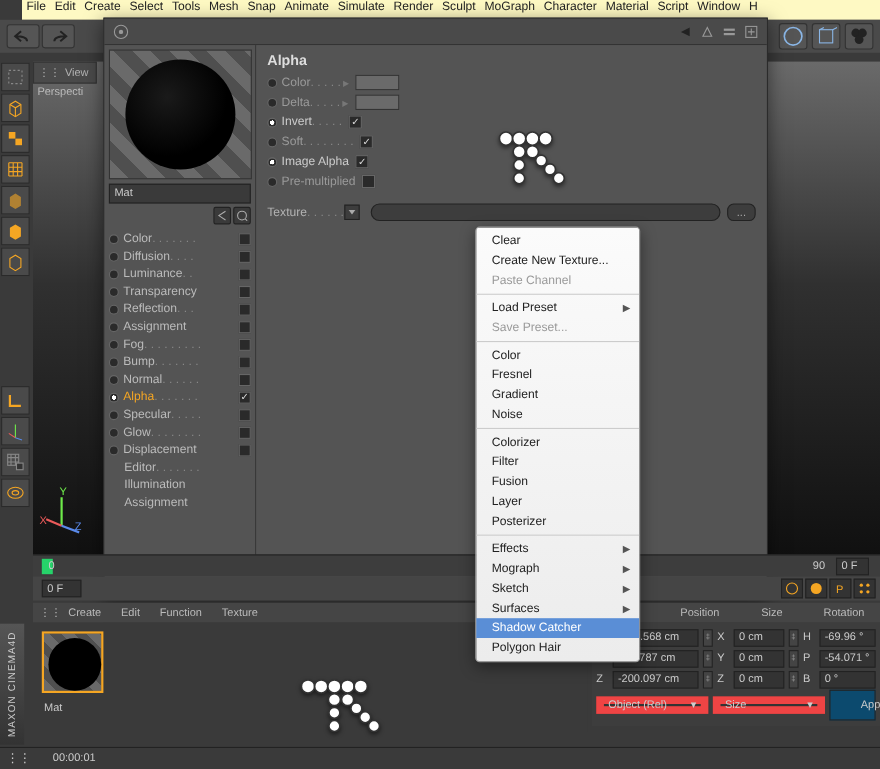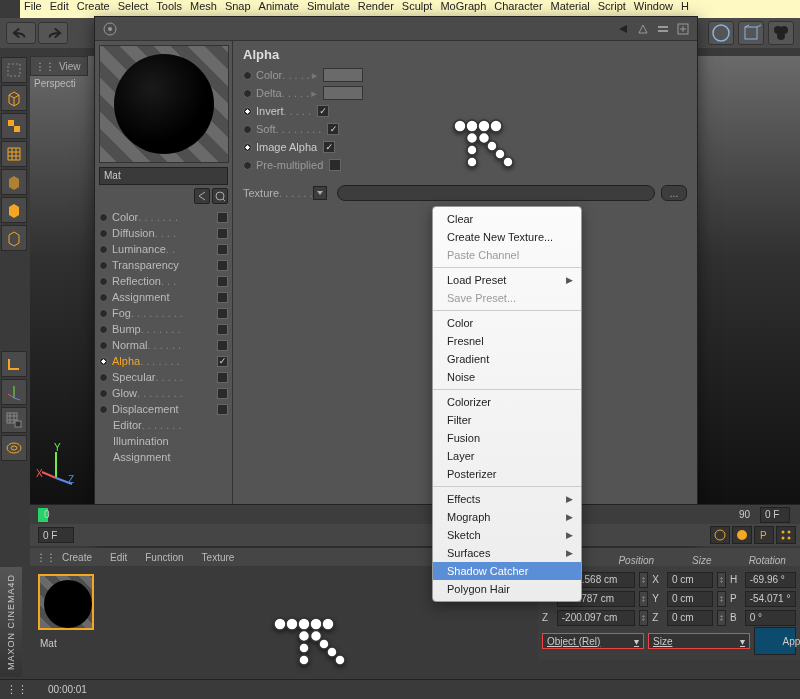--- a/index.html
+++ b/index.html
@@ -105,7 +105,7 @@
   .shelf .tlabel { margin-left: 10px; font-size: 10px; color: #ccc; }
 
   
-  .coords-head { position: absolute; top: 548px; left: 538px; right: 0; height: 18px; background: #454545; display: flex; align-items: flex-end; font-size: 10px; color: #bbb; font-style: italic; }
+  .coords-head { position: absolute; top: 548px; left: 538px; right: 0; height: 18px; background: #454545; display: flex; align-items: center; font-size: 10px; color: #bbb; }
   .coords-head span { flex: 1; text-align: center; }
   .coords { position: absolute; top: 566px; left: 538px; right: 0; height: 94px; background: #3d3d3d; padding: 4px; }
   .crow { display: flex; align-items: center; height: 19px; gap: 4px; }

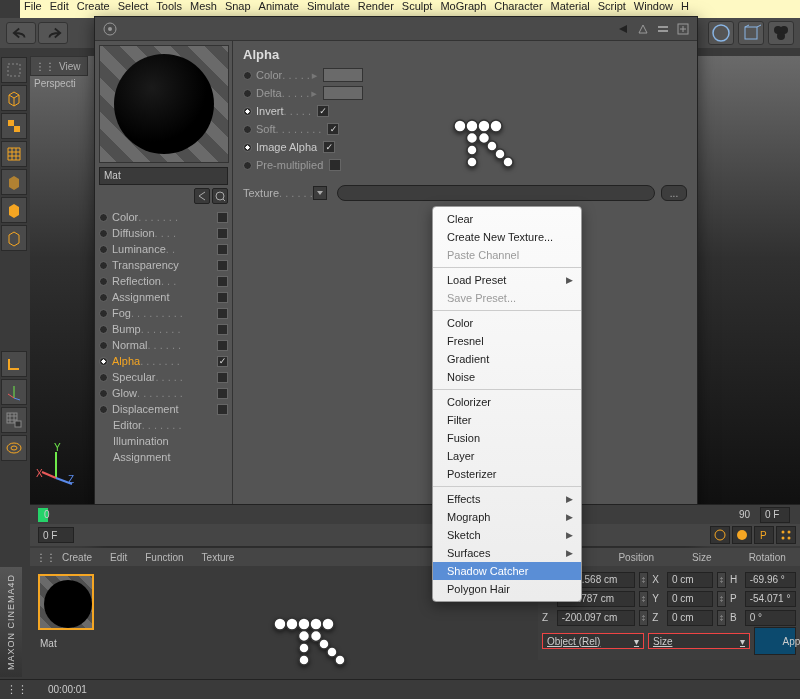--- a/index.html
+++ b/index.html
@@ -113,7 +113,7 @@
   .crow .val { width: 86px; height: 16px; background: #333; border: 1px solid #222; color: #ccc; font-size: 10px; padding: 0 4px; display: flex; align-items: center; }
   .crow .step { width: 10px; height: 16px; background: #444; border: 1px solid #222; display:flex; align-items:center; justify-content:center; font-size:7px; color:#999;}
   .crow2 { display: flex; align-items: center; height: 20px; margin-top: 4px; gap: 4px; }
-  .crow2 .dd { flex:1; height: 16px; background: #333; border: 1px solid #ef4444; color: #ccc; font-size: 10px; padding: 0 4px; display: flex; align-items: center; text-decoration: underline; }
+  .crow2 .dd { flex:1; height: 16px; background: #333; border: 7px solid #ef4444; color: #ccc; font-size: 10px; padding: 0 4px; display: flex; align-items: center; }
   .crow2 .ap { width: 40px; height: 28px; background: #0c4a6e; border: 1px solid #222; color: #ccc; font-size: 10px; display: flex; align-items: center; justify-content: center; padding-left: 40px; }
 
   

